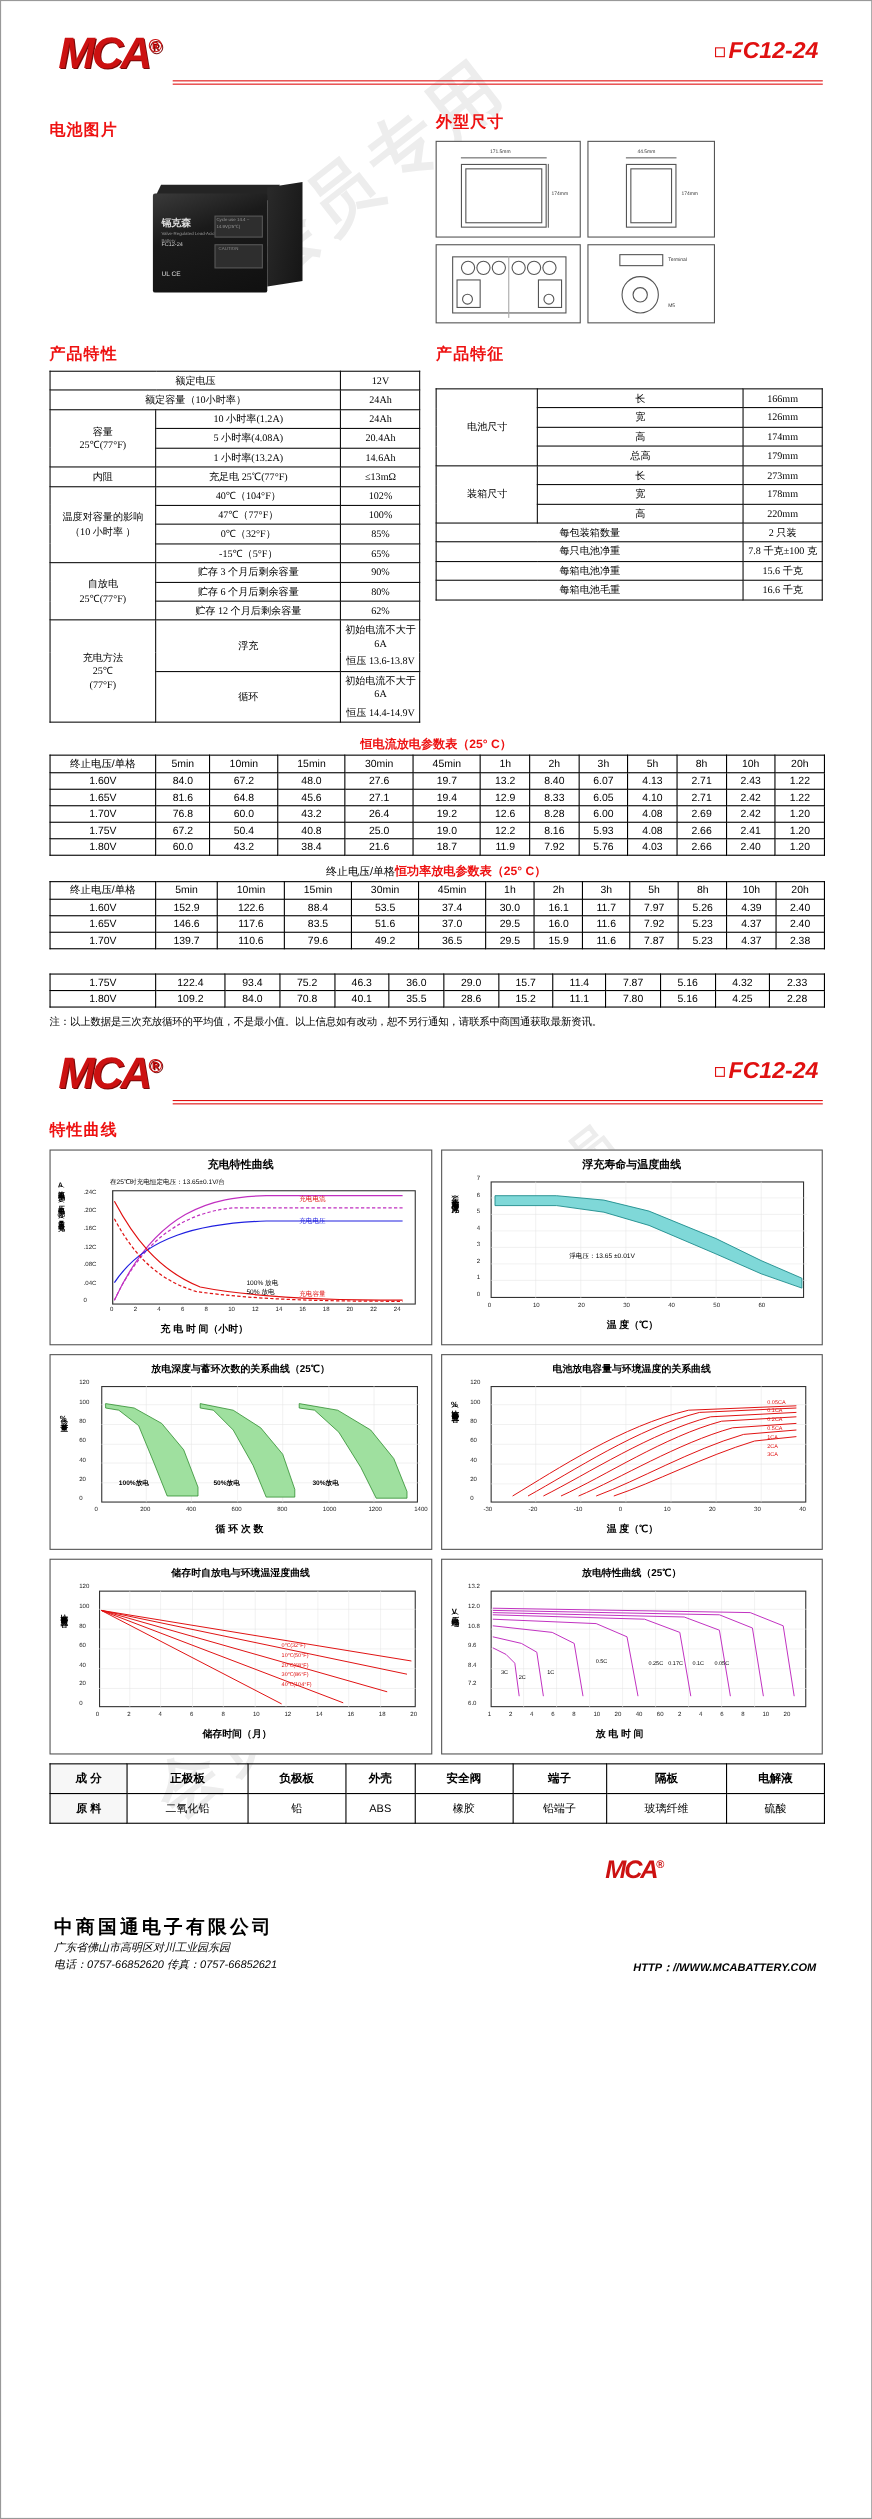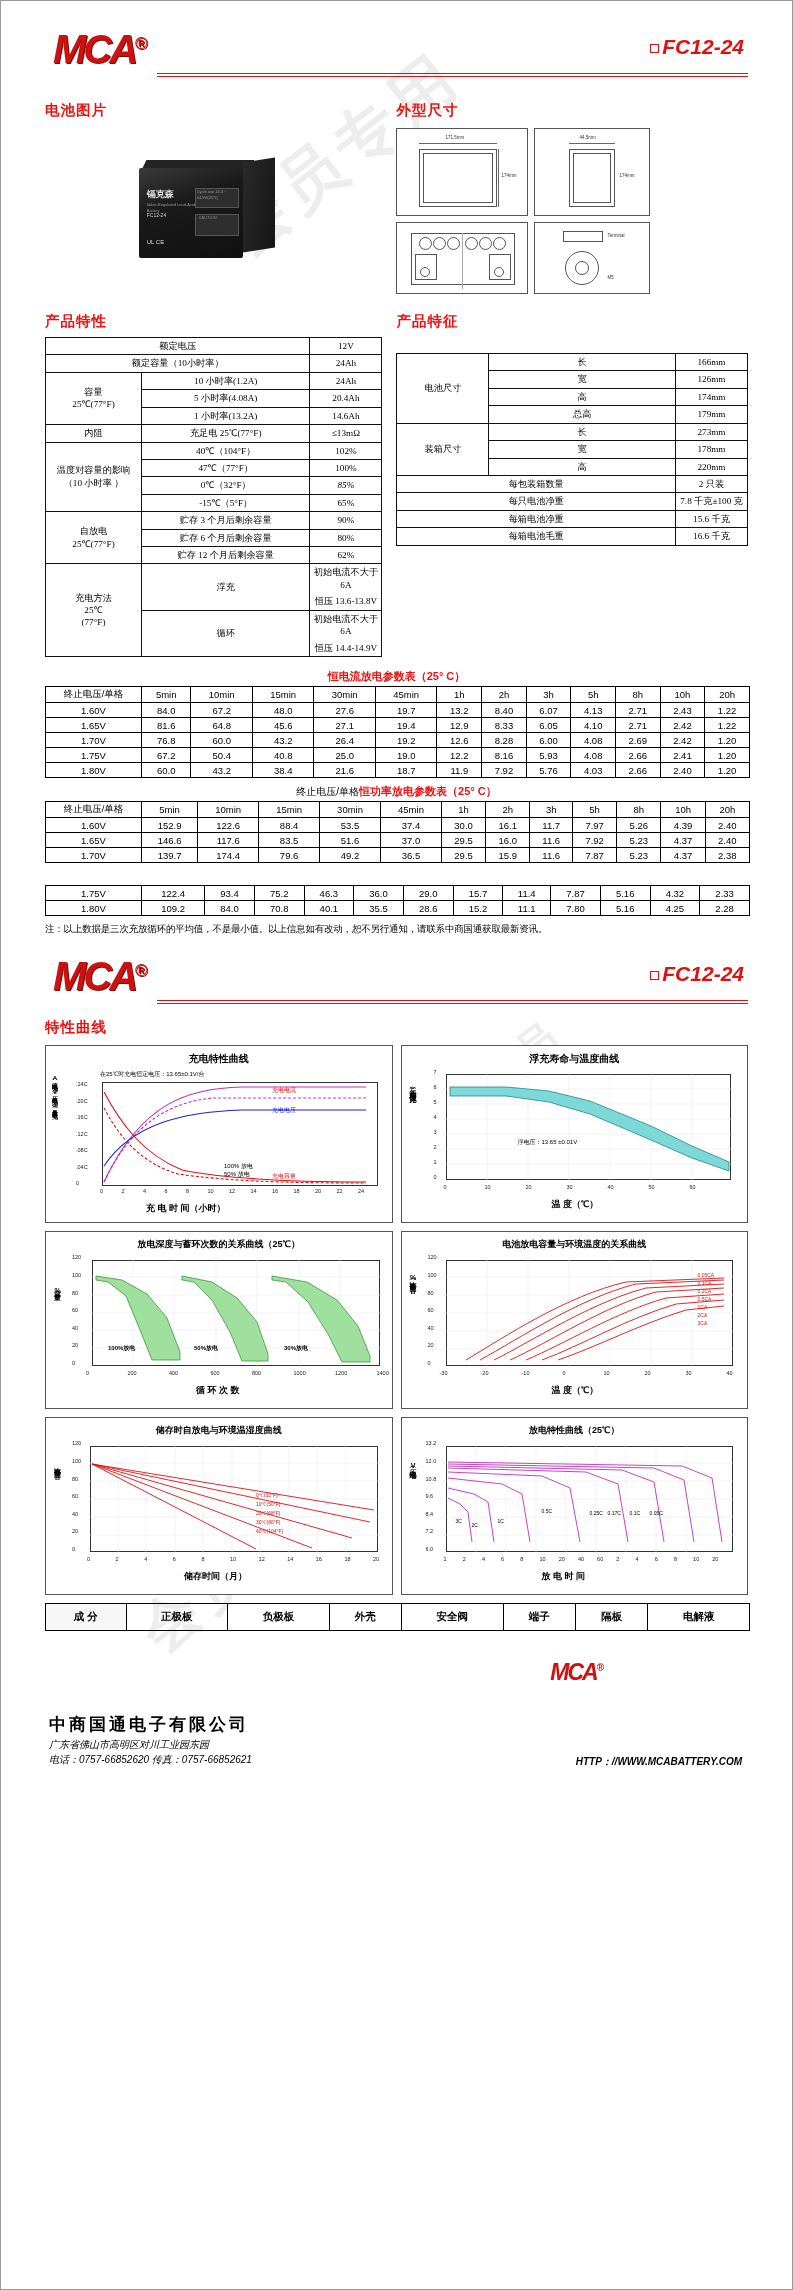--- a/index.html
+++ b/index.html
@@ -306,7 +306,7 @@
     <div class="model"><span class="box"></span><span>FC12-24</span></div>
   </div>
 
-  <div class="cols" style="margin-top:14px;">
+  <div class="cols" style="margin-top:14px;align-items:flex-end;">
     <div class="col-l">
       <div class="sec-title">电池图片</div>
       <div class="photo-wrap">

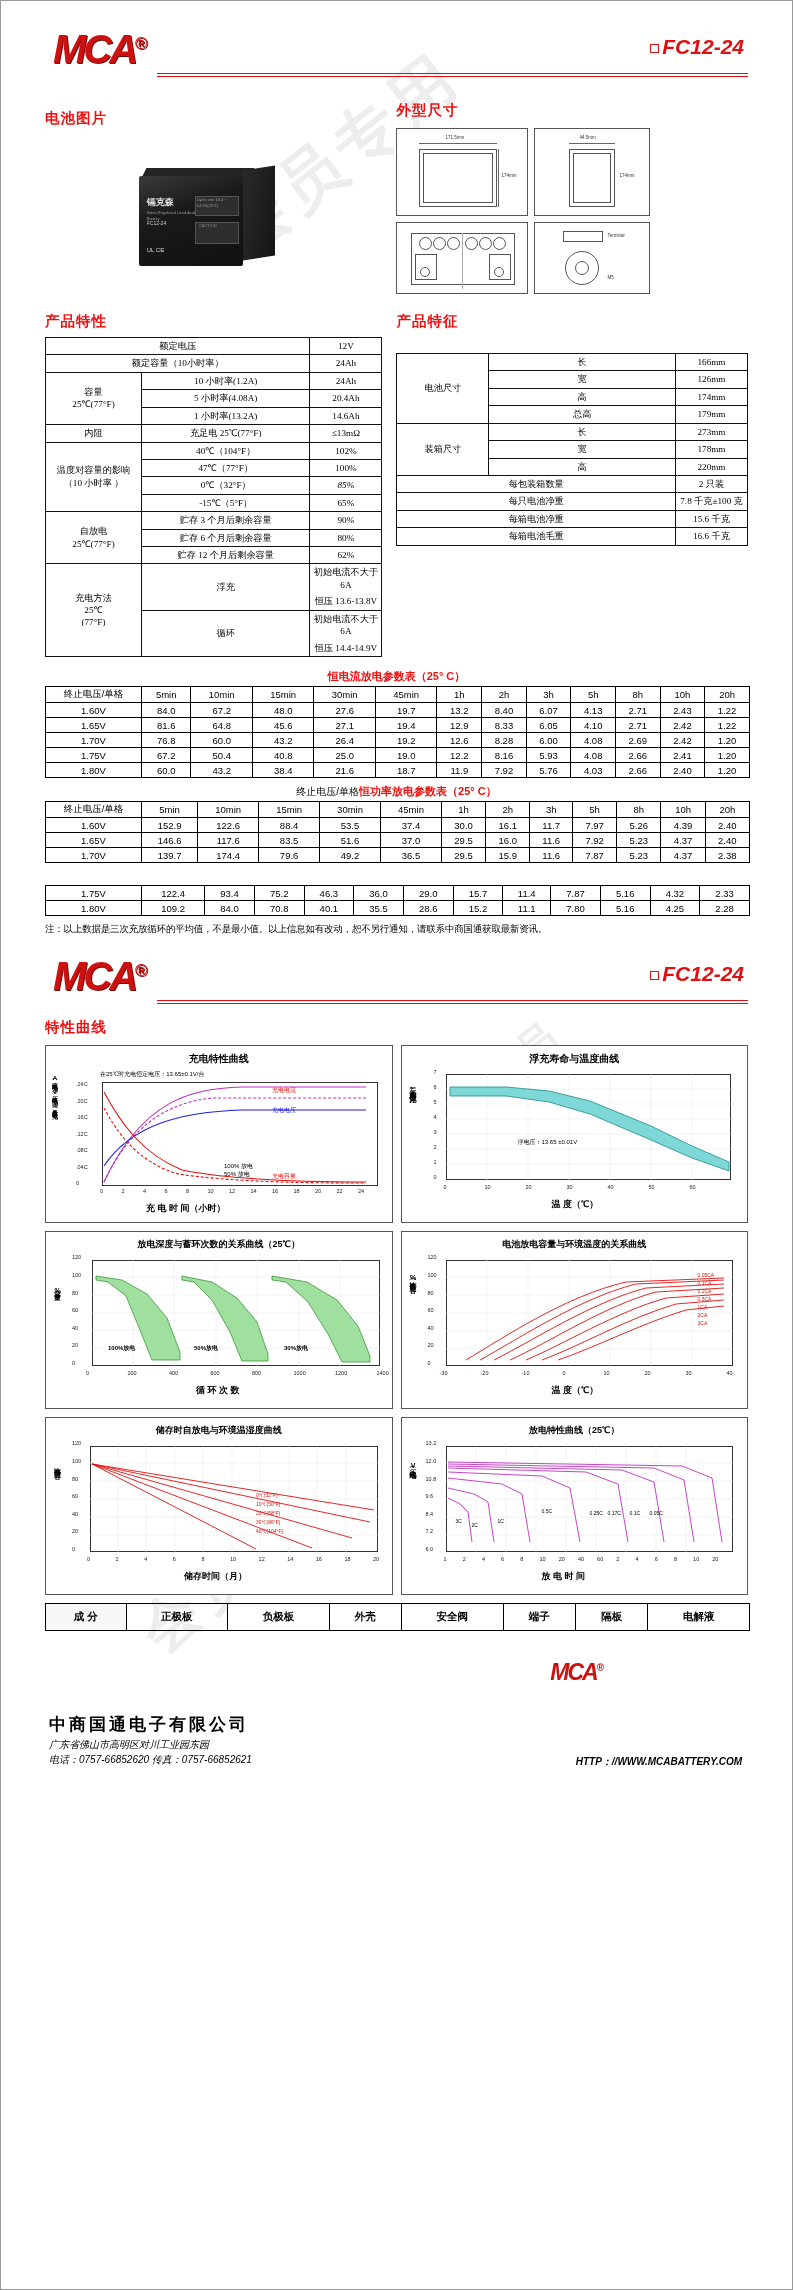--- a/index.html
+++ b/index.html
@@ -415,7 +415,7 @@
               </tr>
               <tr>
                 <td>0℃（32°F）</td>
-                <td style="width: 72px; font-style: italic;">85%</td>
+                <td style="width: 72px;">85%</td>
               </tr>
               <tr>
                 <td>-15℃（5°F）</td>

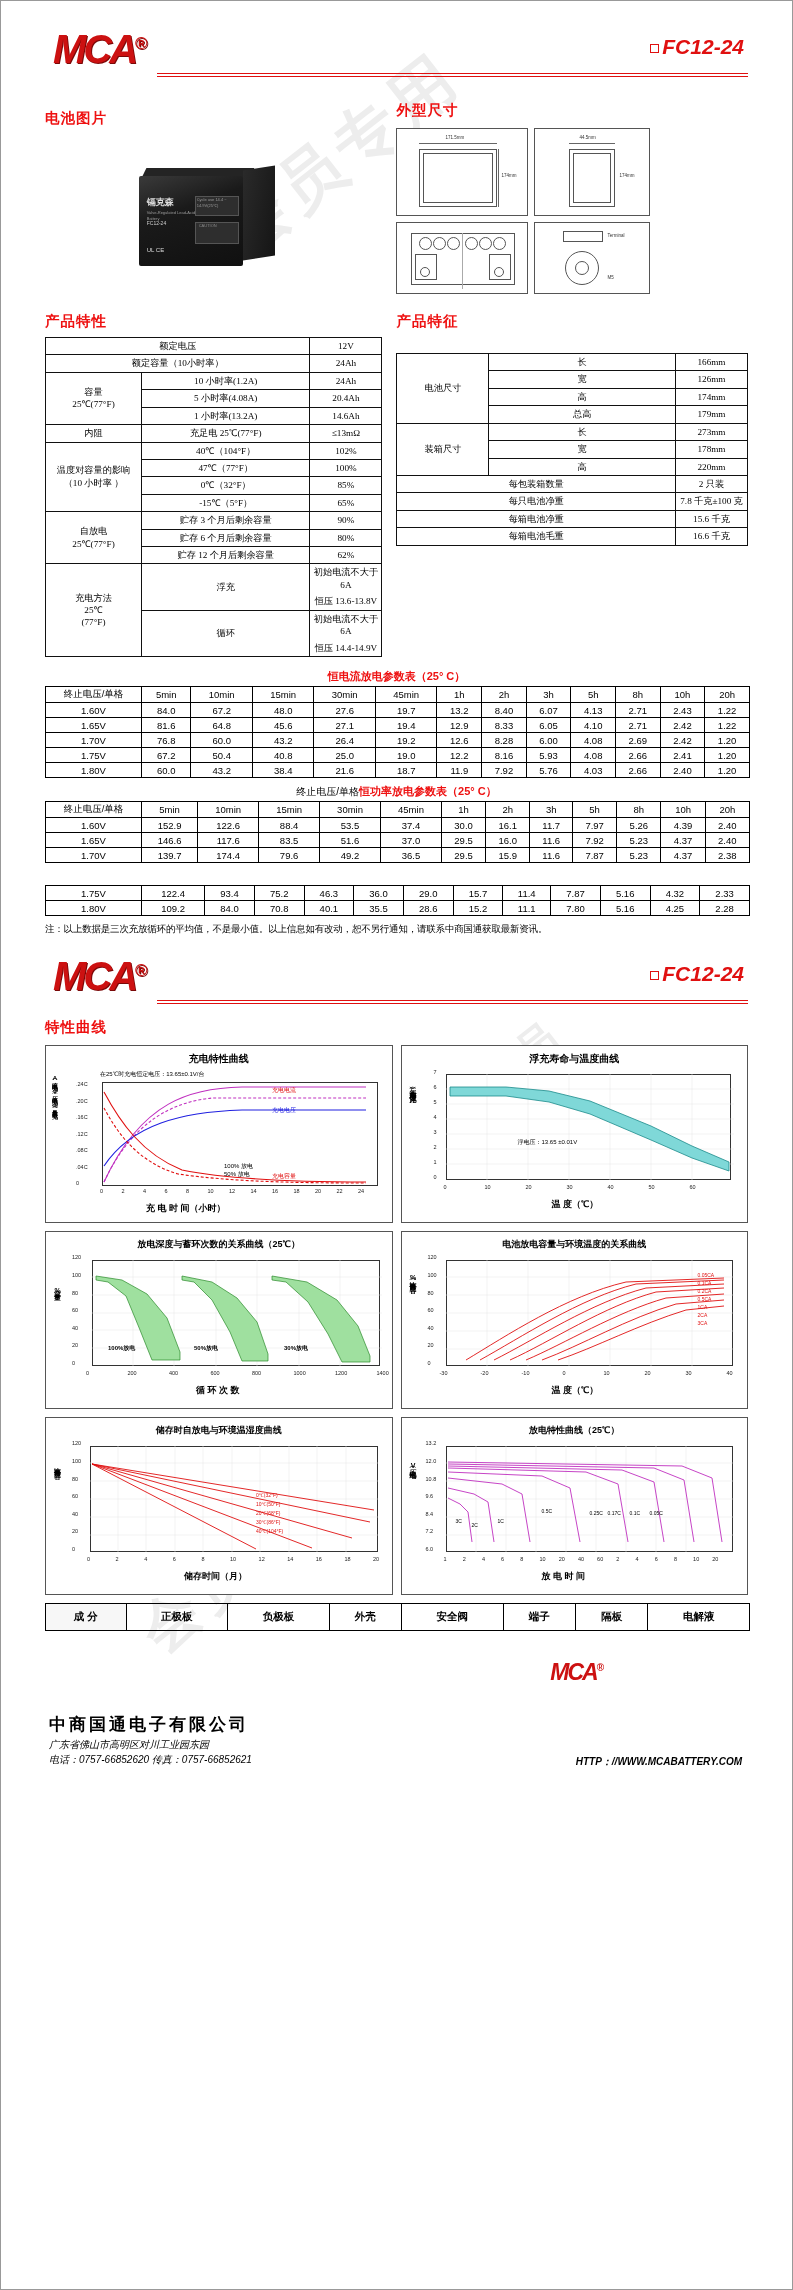--- a/index.html
+++ b/index.html
@@ -660,7 +660,7 @@
           <tr>
             <td>1.70V</td>
             <td>139.7</td>
-            <td>174.4</td>
+            <td>110.6</td>
             <td>79.6</td>
             <td>49.2</td>
             <td>36.5</td>

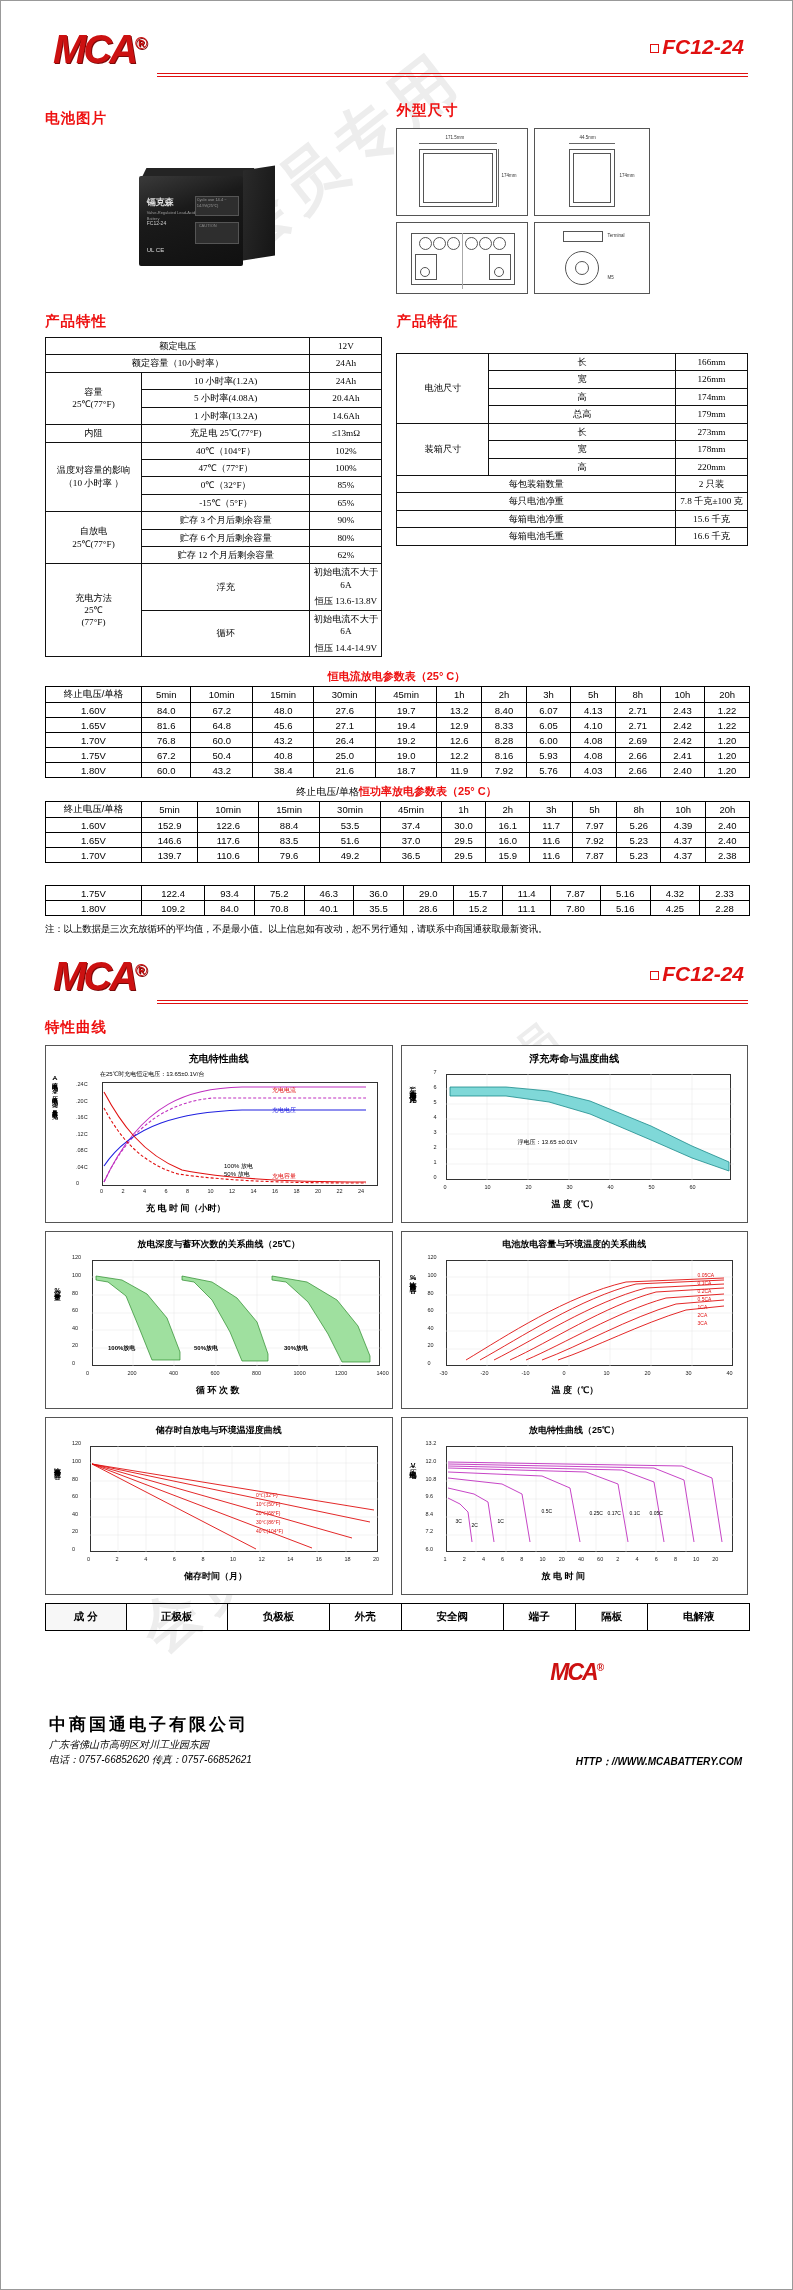--- a/index.html
+++ b/index.html
@@ -1072,6 +1072,16 @@
             <td>隔板</td>
             <td>电解液</td>
           </tr>
+          <tr>
+            <td>原 料</td>
+            <td>二氧化铅</td>
+            <td>铅</td>
+            <td>ABS</td>
+            <td>橡胶</td>
+            <td>铅端子</td>
+            <td>玻璃纤维</td>
+            <td>硫酸</td>
+          </tr>
         </tbody>
   </table>
 

